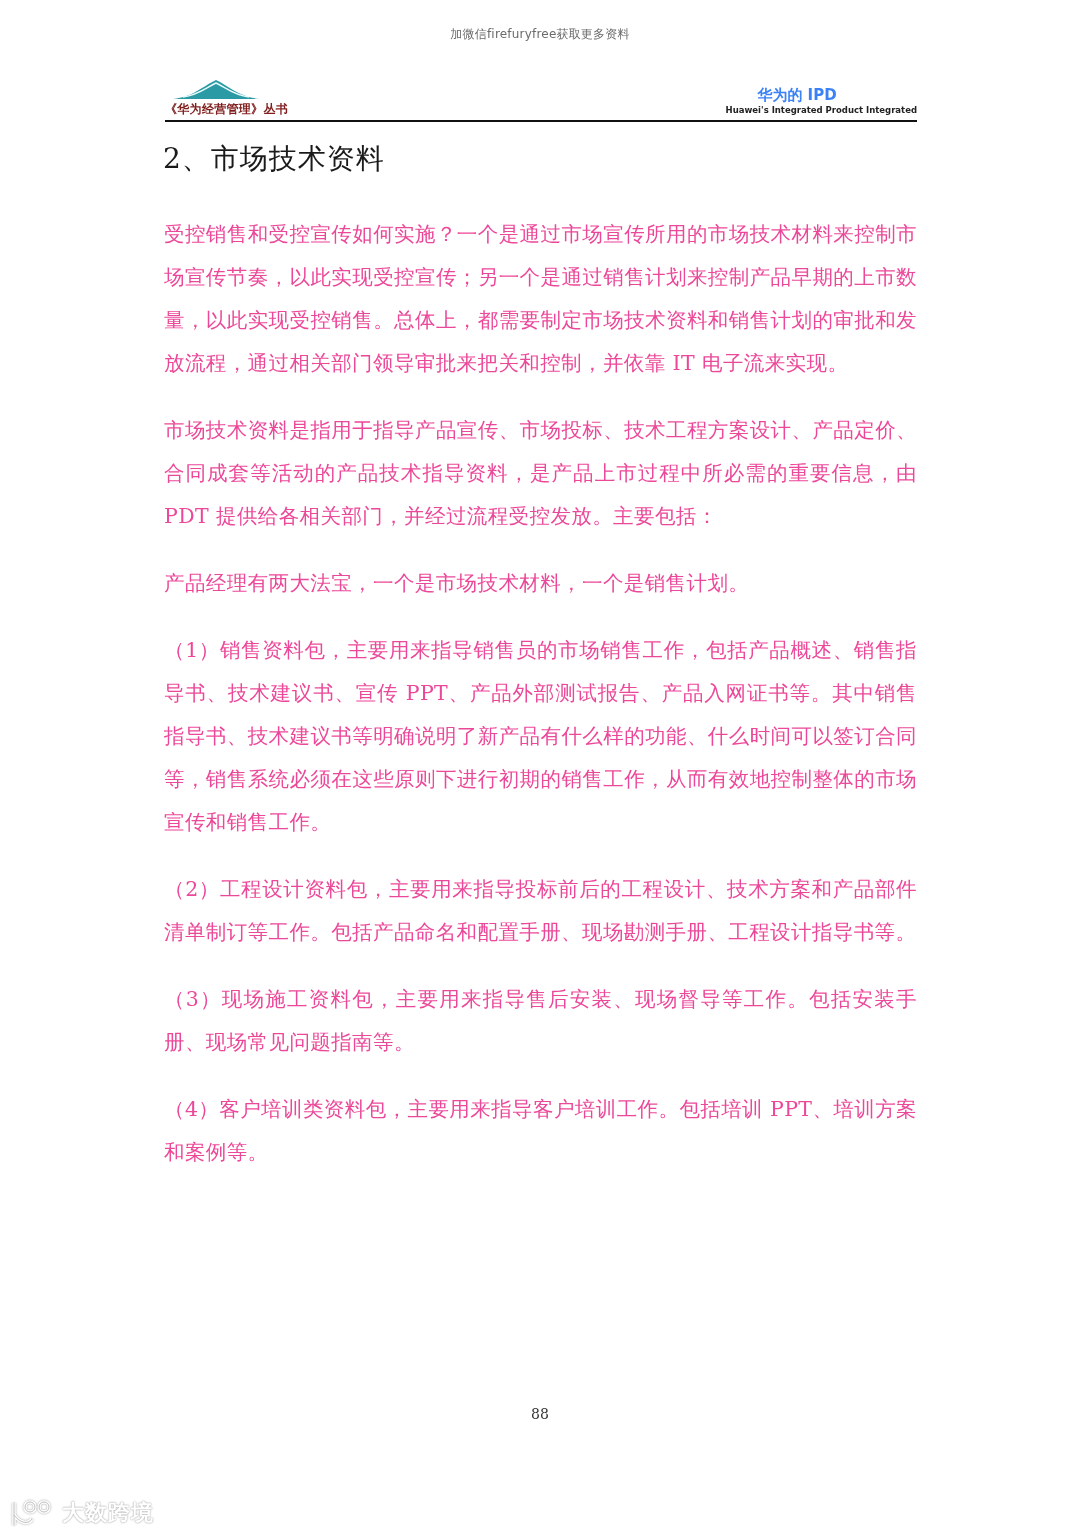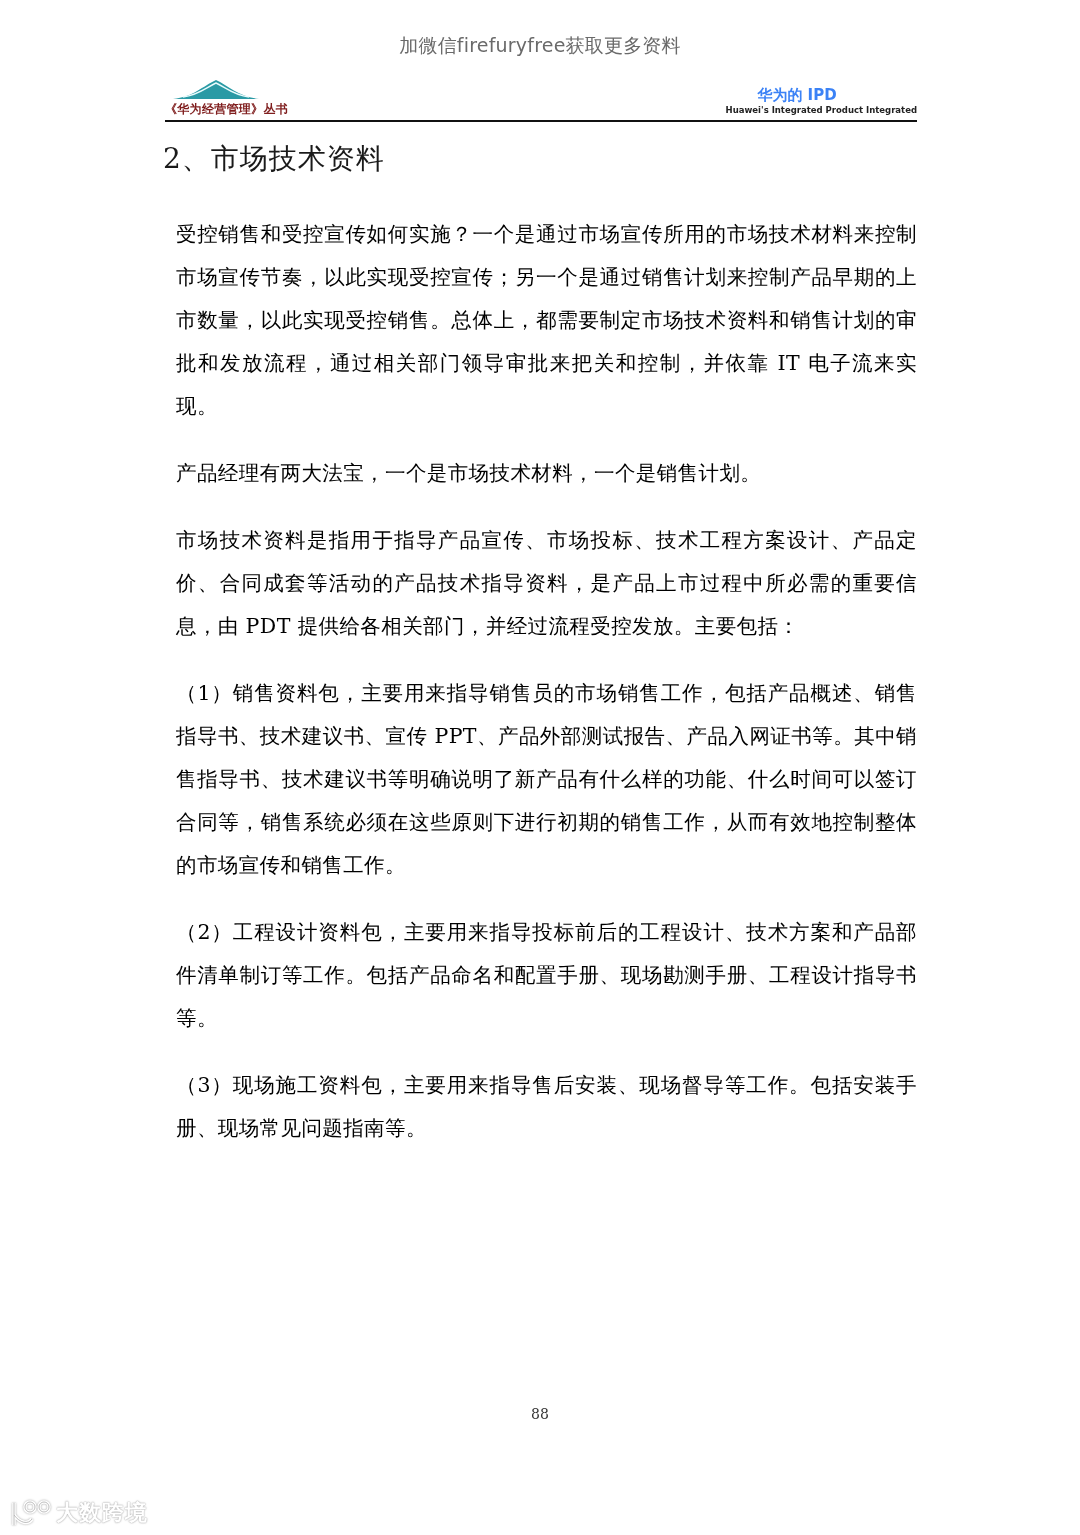--- a/index.html
+++ b/index.html
@@ -17,11 +17,11 @@
     }
     .top-watermark {
       position: absolute;
-      top: 33px;
+      top: 26px;
       left: 0;
       width: 1080px;
       text-align: center;
-      font-size: 19px;
+      font-size: 12px;
       color: #6a6a6a;
       font-family: "DejaVu Sans", sans-serif;
       letter-spacing: 0.2px;

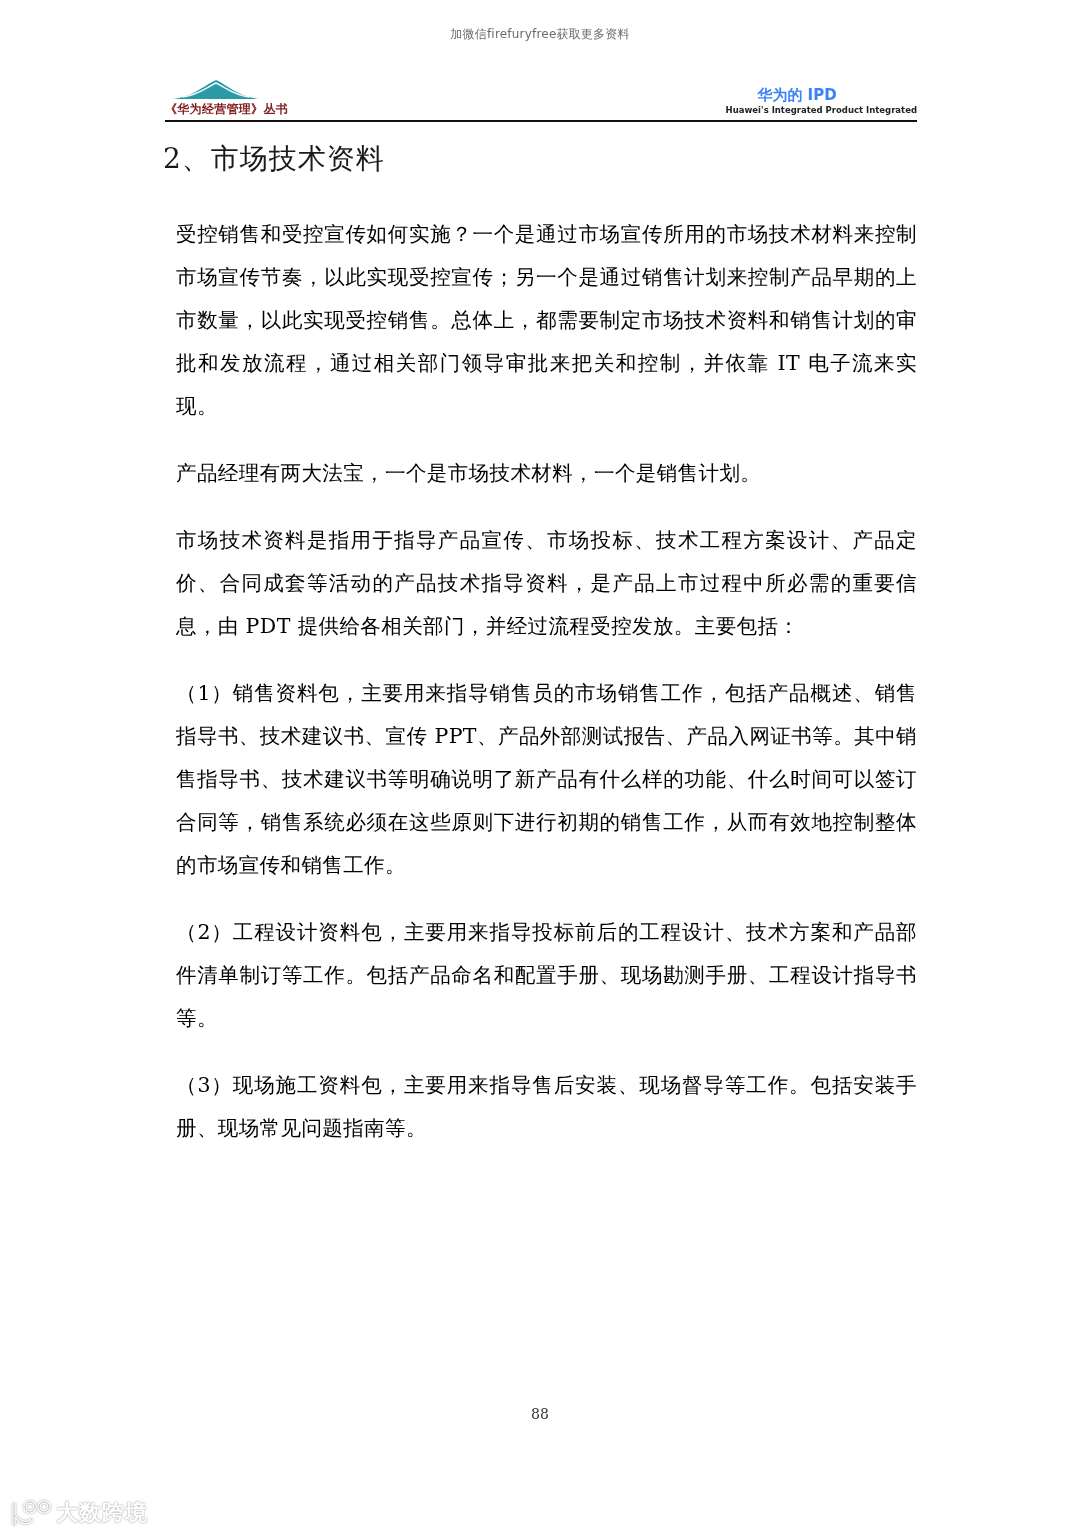--- a/index.html
+++ b/index.html
@@ -102,12 +102,12 @@
       width: 753px;
     }
     .para {
-      margin: 0 0 24px 12px;
+      margin: 0 0 24px 0;
       font-size: 20.5px;
       line-height: 43px;
       text-align: justify;
       letter-spacing: 0.4px;
-      color: #000000;
+      color: #ec4899;
     }
     .page-number {
       position: absolute;

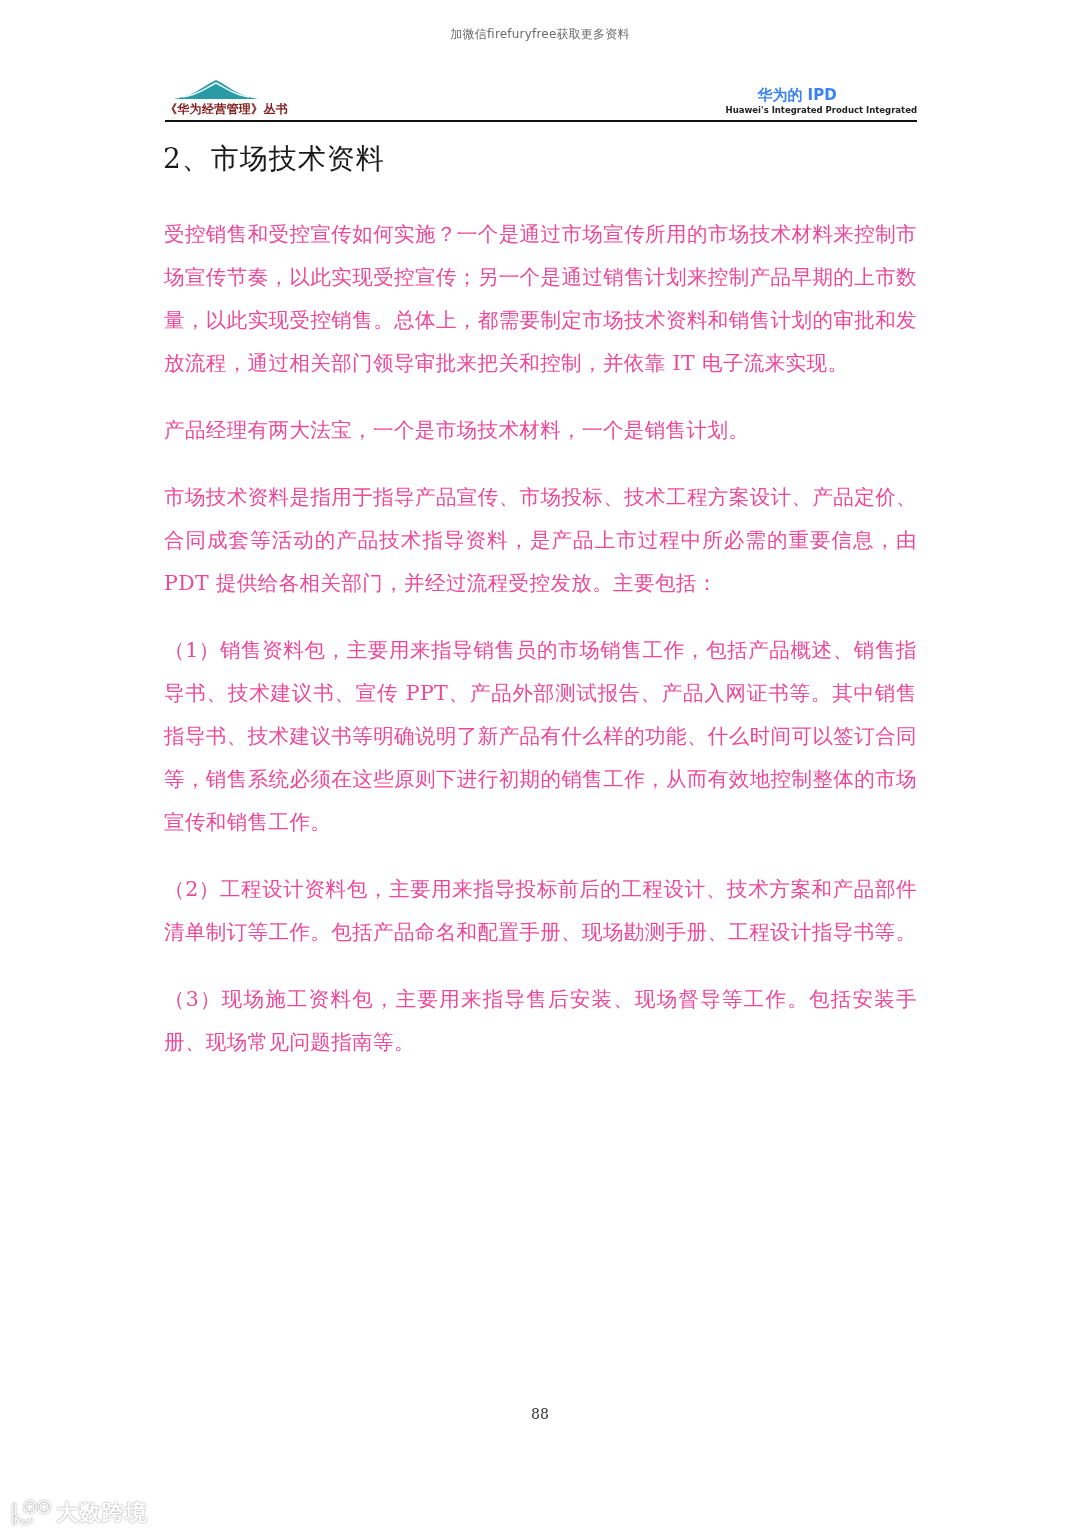--- a/index.html
+++ b/index.html
@@ -161,8 +161,8 @@
 
 <div class="content">
   <p class="para">受控销售和受控宣传如何实施？一个是通过市场宣传所用的市场技术材料来控制市场宣传节奏，以此实现受控宣传；另一个是通过销售计划来控制产品早期的上市数量，以此实现受控销售。总体上，都需要制定市场技术资料和销售计划的审批和发放流程，通过相关部门领导审批来把关和控制，并依靠 IT 电子流来实现。</p>
+  <p class="para">市场技术资料是指用于指导产品宣传、市场投标、技术工程方案设计、产品定价、合同成套等活动的产品技术指导资料，是产品上市过程中所必需的重要信息，由 PDT 提供给各相关部门，并经过流程受控发放。主要包括：</p>
   <p class="para">产品经理有两大法宝，一个是市场技术材料，一个是销售计划。</p>
-  <p class="para">市场技术资料是指用于指导产品宣传、市场投标、技术工程方案设计、产品定价、合同成套等活动的产品技术指导资料，是产品上市过程中所必需的重要信息，由 PDT 提供给各相关部门，并经过流程受控发放。主要包括：</p>
   <p class="para">（1）销售资料包，主要用来指导销售员的市场销售工作，包括产品概述、销售指导书、技术建议书、宣传 PPT、产品外部测试报告、产品入网证书等。其中销售指导书、技术建议书等明确说明了新产品有什么样的功能、什么时间可以签订合同等，销售系统必须在这些原则下进行初期的销售工作，从而有效地控制整体的市场宣传和销售工作。</p>
   <p class="para">（2）工程设计资料包，主要用来指导投标前后的工程设计、技术方案和产品部件清单制订等工作。包括产品命名和配置手册、现场勘测手册、工程设计指导书等。</p>
   <p class="para">（3）现场施工资料包，主要用来指导售后安装、现场督导等工作。包括安装手册、现场常见问题指南等。</p>

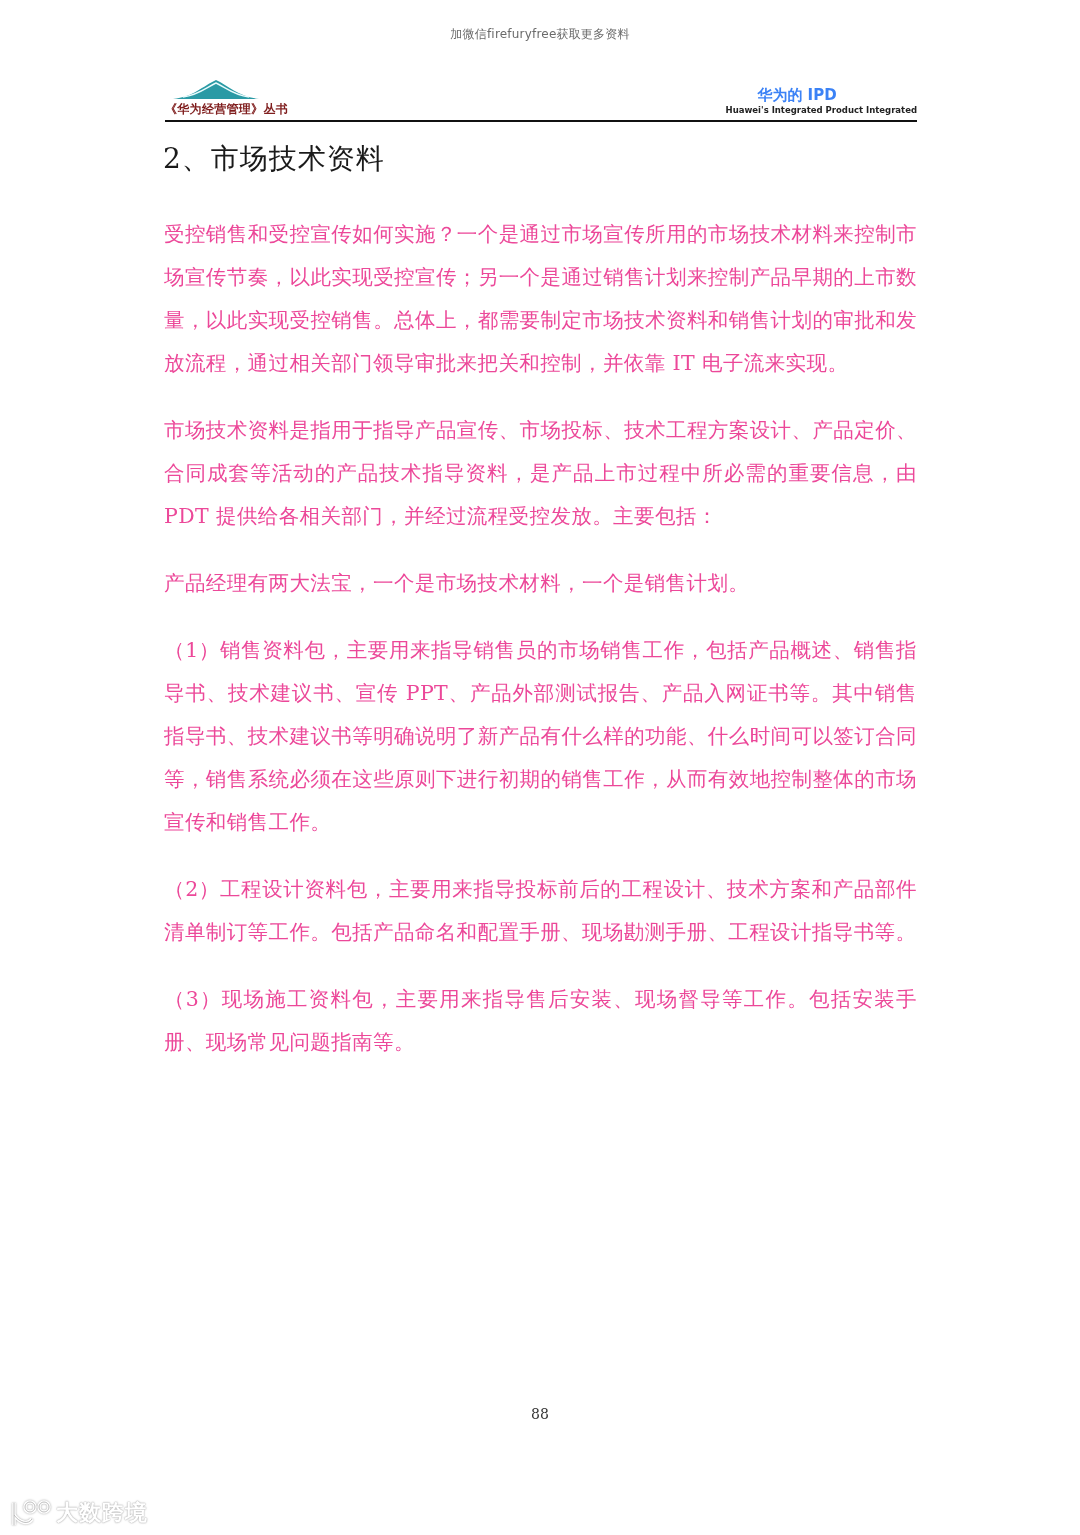--- a/index.html
+++ b/index.html
@@ -166,6 +166,7 @@
   <p class="para">（1）销售资料包，主要用来指导销售员的市场销售工作，包括产品概述、销售指导书、技术建议书、宣传 PPT、产品外部测试报告、产品入网证书等。其中销售指导书、技术建议书等明确说明了新产品有什么样的功能、什么时间可以签订合同等，销售系统必须在这些原则下进行初期的销售工作，从而有效地控制整体的市场宣传和销售工作。</p>
   <p class="para">（2）工程设计资料包，主要用来指导投标前后的工程设计、技术方案和产品部件清单制订等工作。包括产品命名和配置手册、现场勘测手册、工程设计指导书等。</p>
   <p class="para">（3）现场施工资料包，主要用来指导售后安装、现场督导等工作。包括安装手册、现场常见问题指南等。</p>
+  <p class="para">（4）客户培训类资料包，主要用来指导客户培训工作。包括培训 PPT、培训方案和案例等。</p>
 </div>
 
 <div class="page-number">88</div>

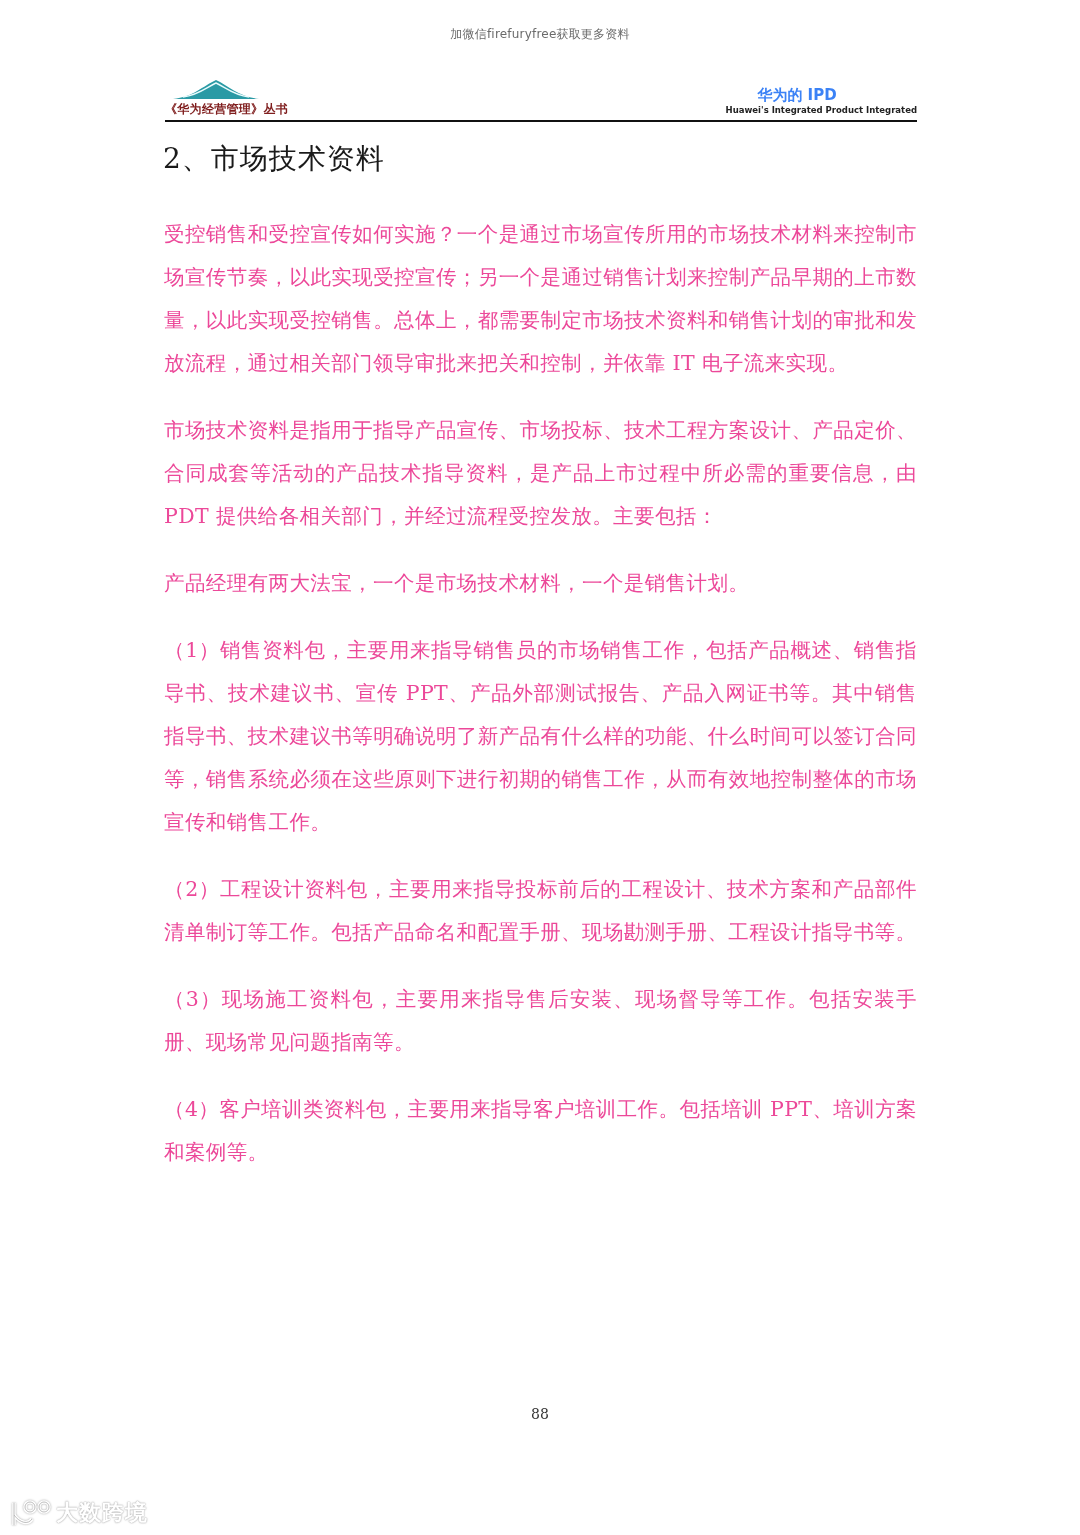--- a/index.html
+++ b/index.html
@@ -124,6 +124,7 @@
       top: 1497px;
       display: flex;
       align-items: center;
+      gap: 6px;
       opacity: 0.85;
     }
     .wm-logo {

